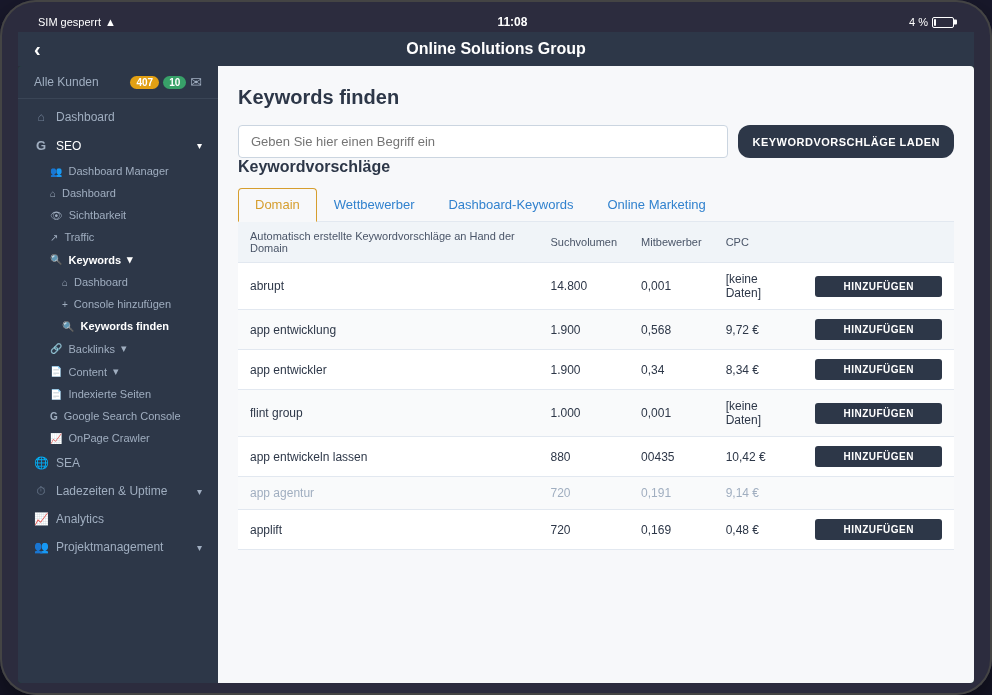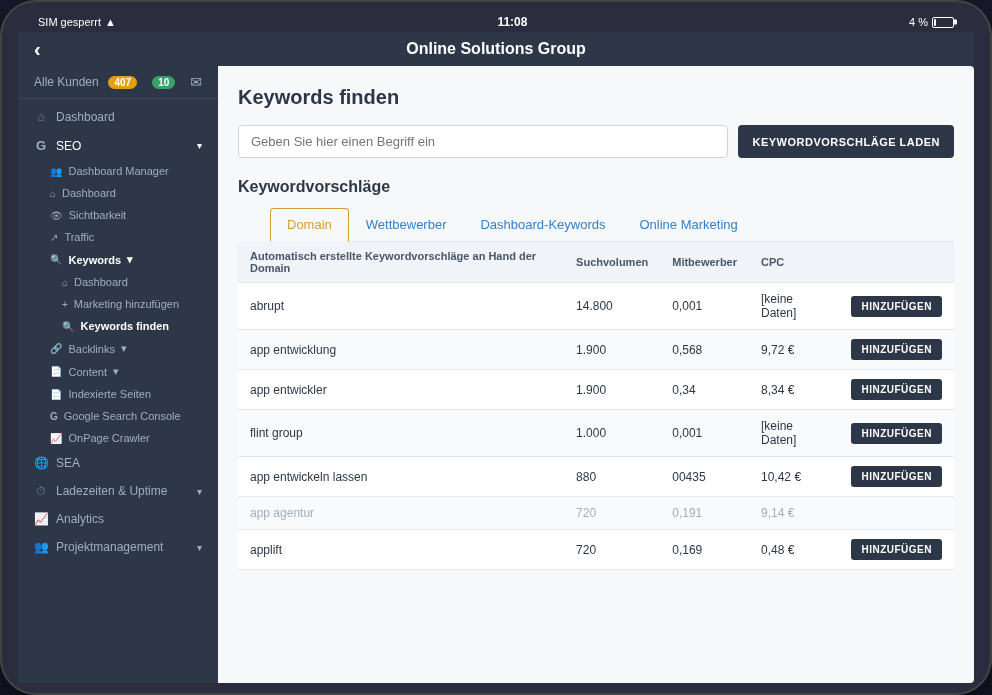--- a/index.html
+++ b/index.html
@@ -117,7 +117,7 @@
 
     .sidebar-badges {
       display: flex;
-      gap: 15px;
+      gap: 4px;
       align-items: center;
     }
 

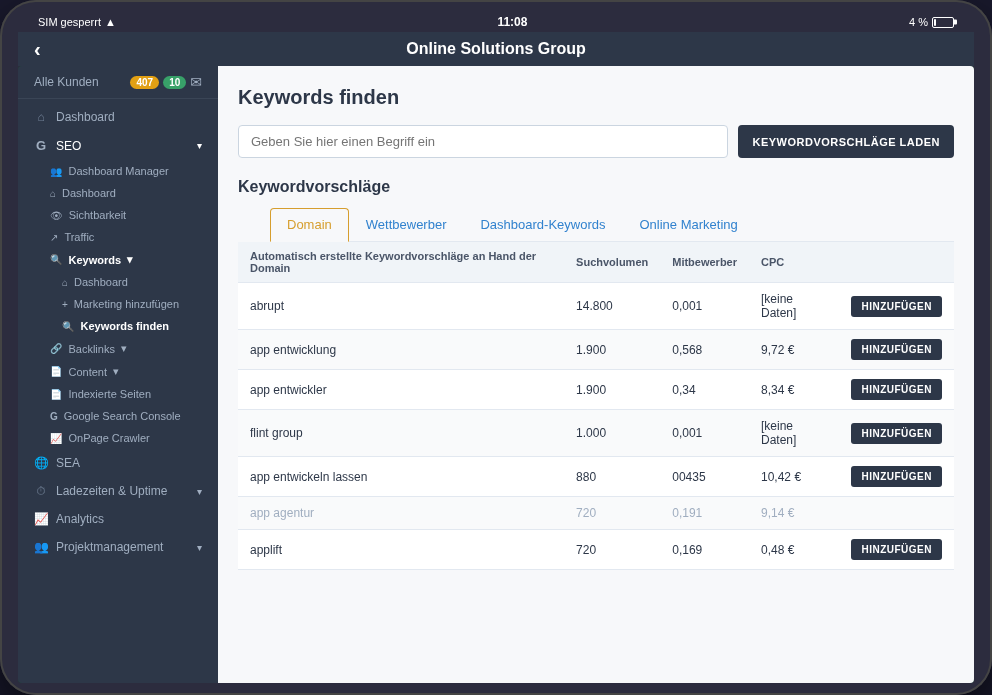--- a/index.html
+++ b/index.html
@@ -176,7 +176,6 @@
     .search-row {
       display: flex;
       gap: 10px;
-      margin-bottom: 20px;
     }
 
     .search-input {

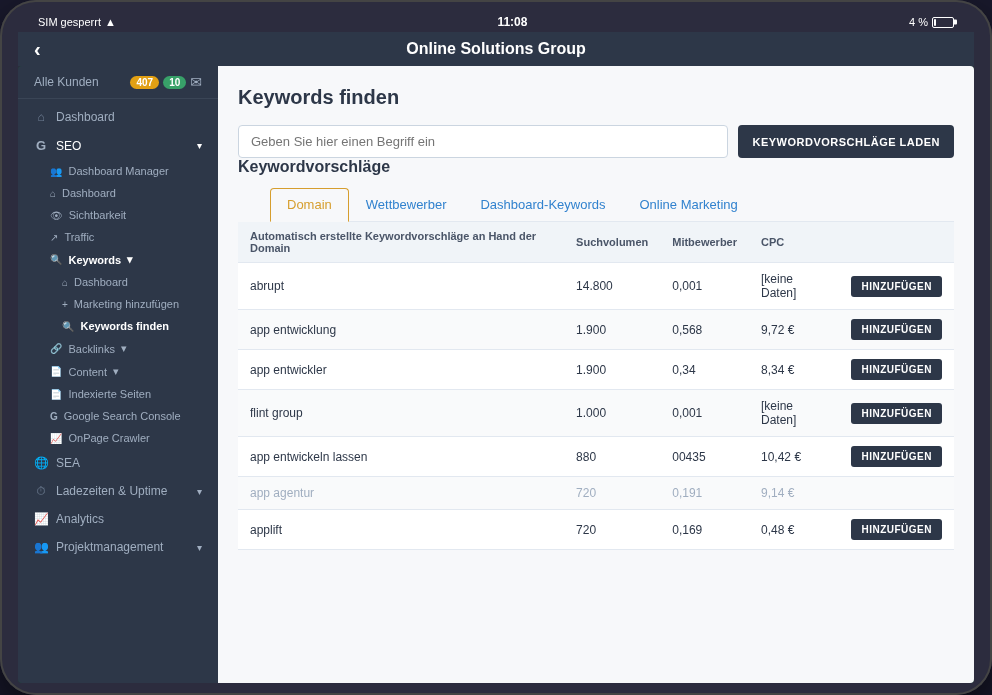--- a/index.html
+++ b/index.html
@@ -196,7 +196,7 @@
       padding: 8px 14px;
       font-size: 11px;
       font-weight: 700;
-      border-radius: 4px;
+      border-radius: 12px;
       cursor: pointer;
       letter-spacing: 0.5px;
       text-transform: uppercase;

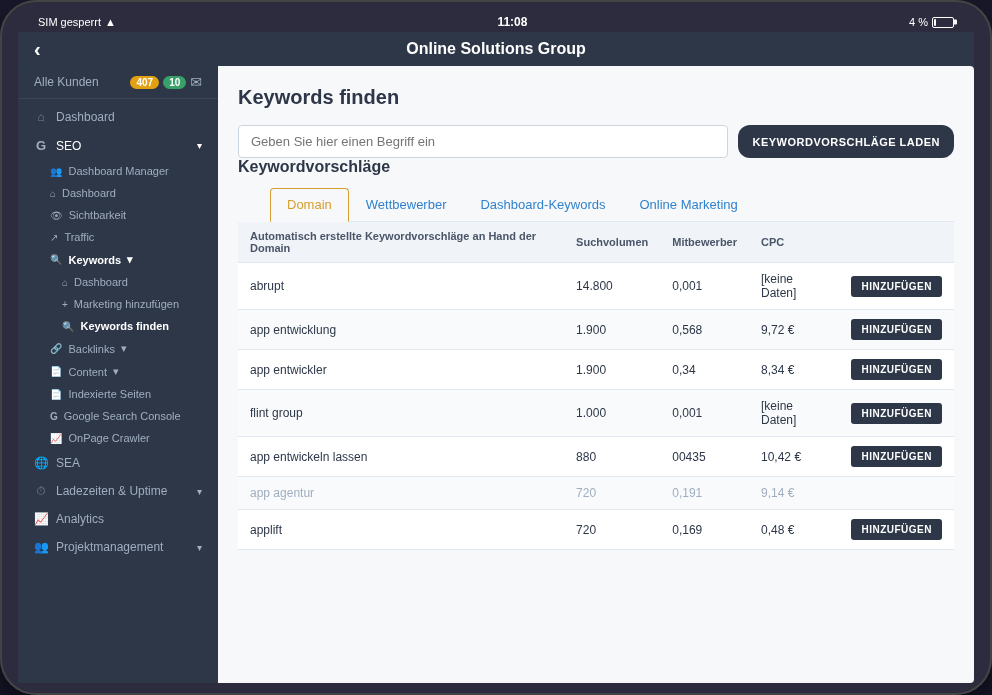--- a/index.html
+++ b/index.html
@@ -214,7 +214,6 @@
       gap: 0;
       margin-bottom: 0;
       border-bottom: 1px solid #e2e8f0;
-      margin-left: 32px;
     }
 
     .tab {

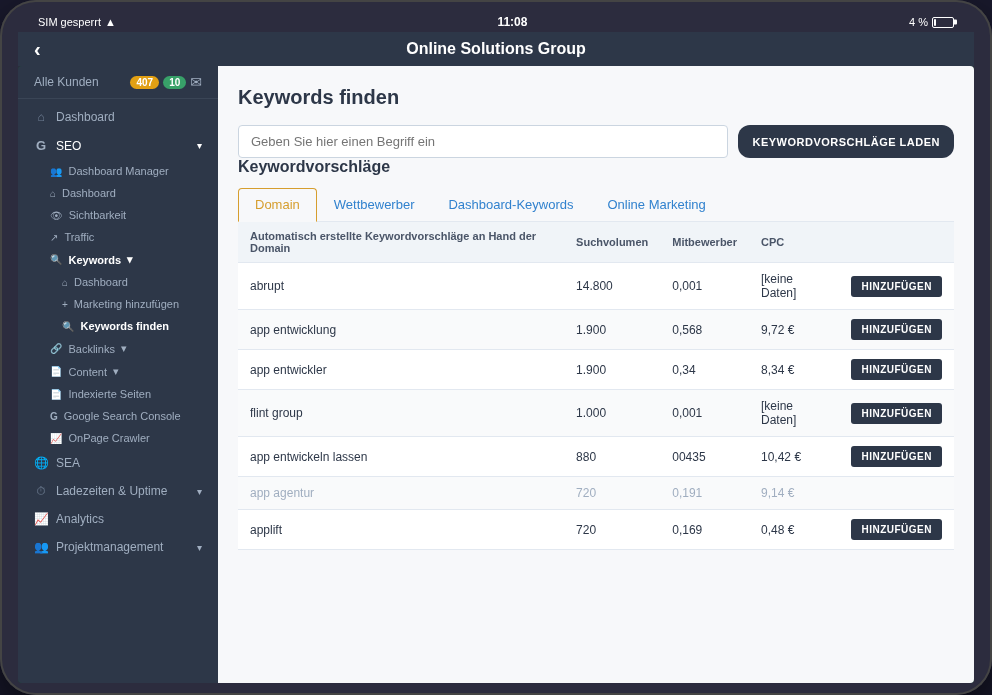--- a/index.html
+++ b/index.html
@@ -247,7 +247,7 @@
       padding: 8px 12px;
       text-align: left;
       color: #4a5568;
-      font-weight: 700;
+      font-weight: 400;
       font-size: 11px;
       border-bottom: 1px solid #e2e8f0;
       margin-top: 16px;

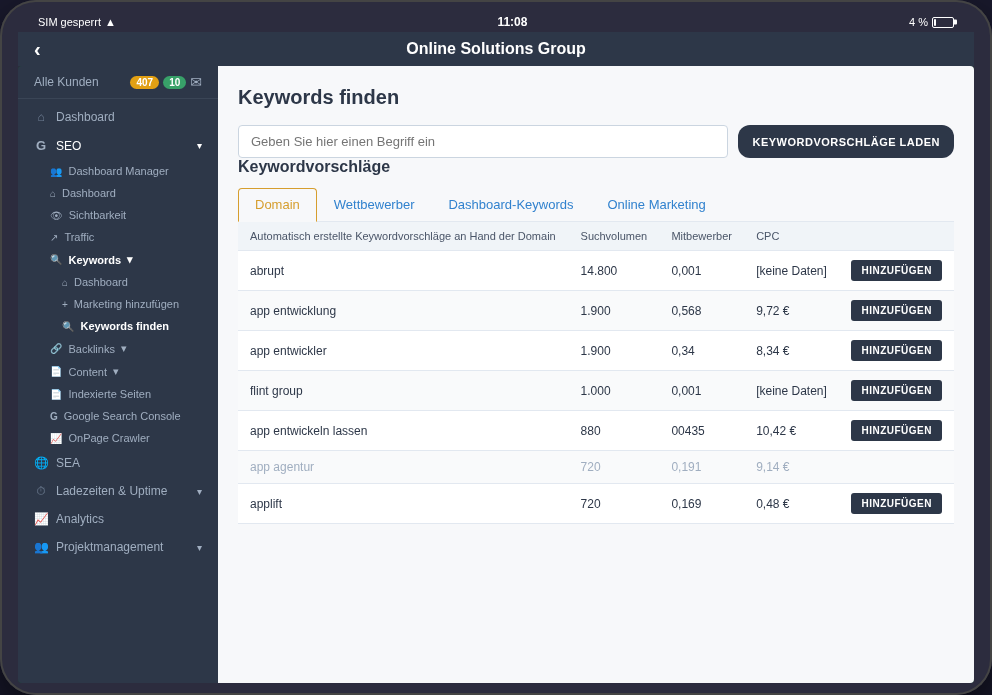--- a/index.html
+++ b/index.html
@@ -267,7 +267,7 @@
       background: #2d3748;
       color: #fff;
       border: none;
-      padding: 5px 10px;
+      padding: 5px 28px;
       font-size: 10px;
       font-weight: 700;
       border-radius: 3px;

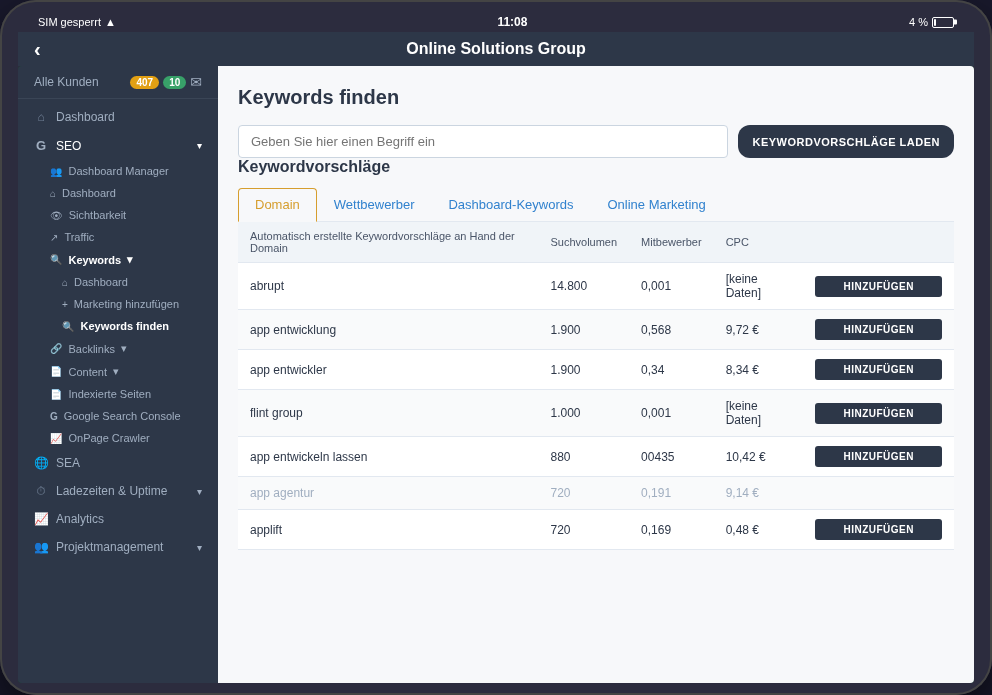--- a/index.html
+++ b/index.html
@@ -359,7 +359,7 @@
 
         <div class="nav-sub-item" style="padding-left:44px;">
           <span style="font-size:10px;">+</span>
-          <span>Marketing hinzufügen</span>
+          <span>Console hinzufügen</span>
         </div>
 
         <div class="nav-sub-item active" style="padding-left:44px;color:#fff;font-weight:600;">

